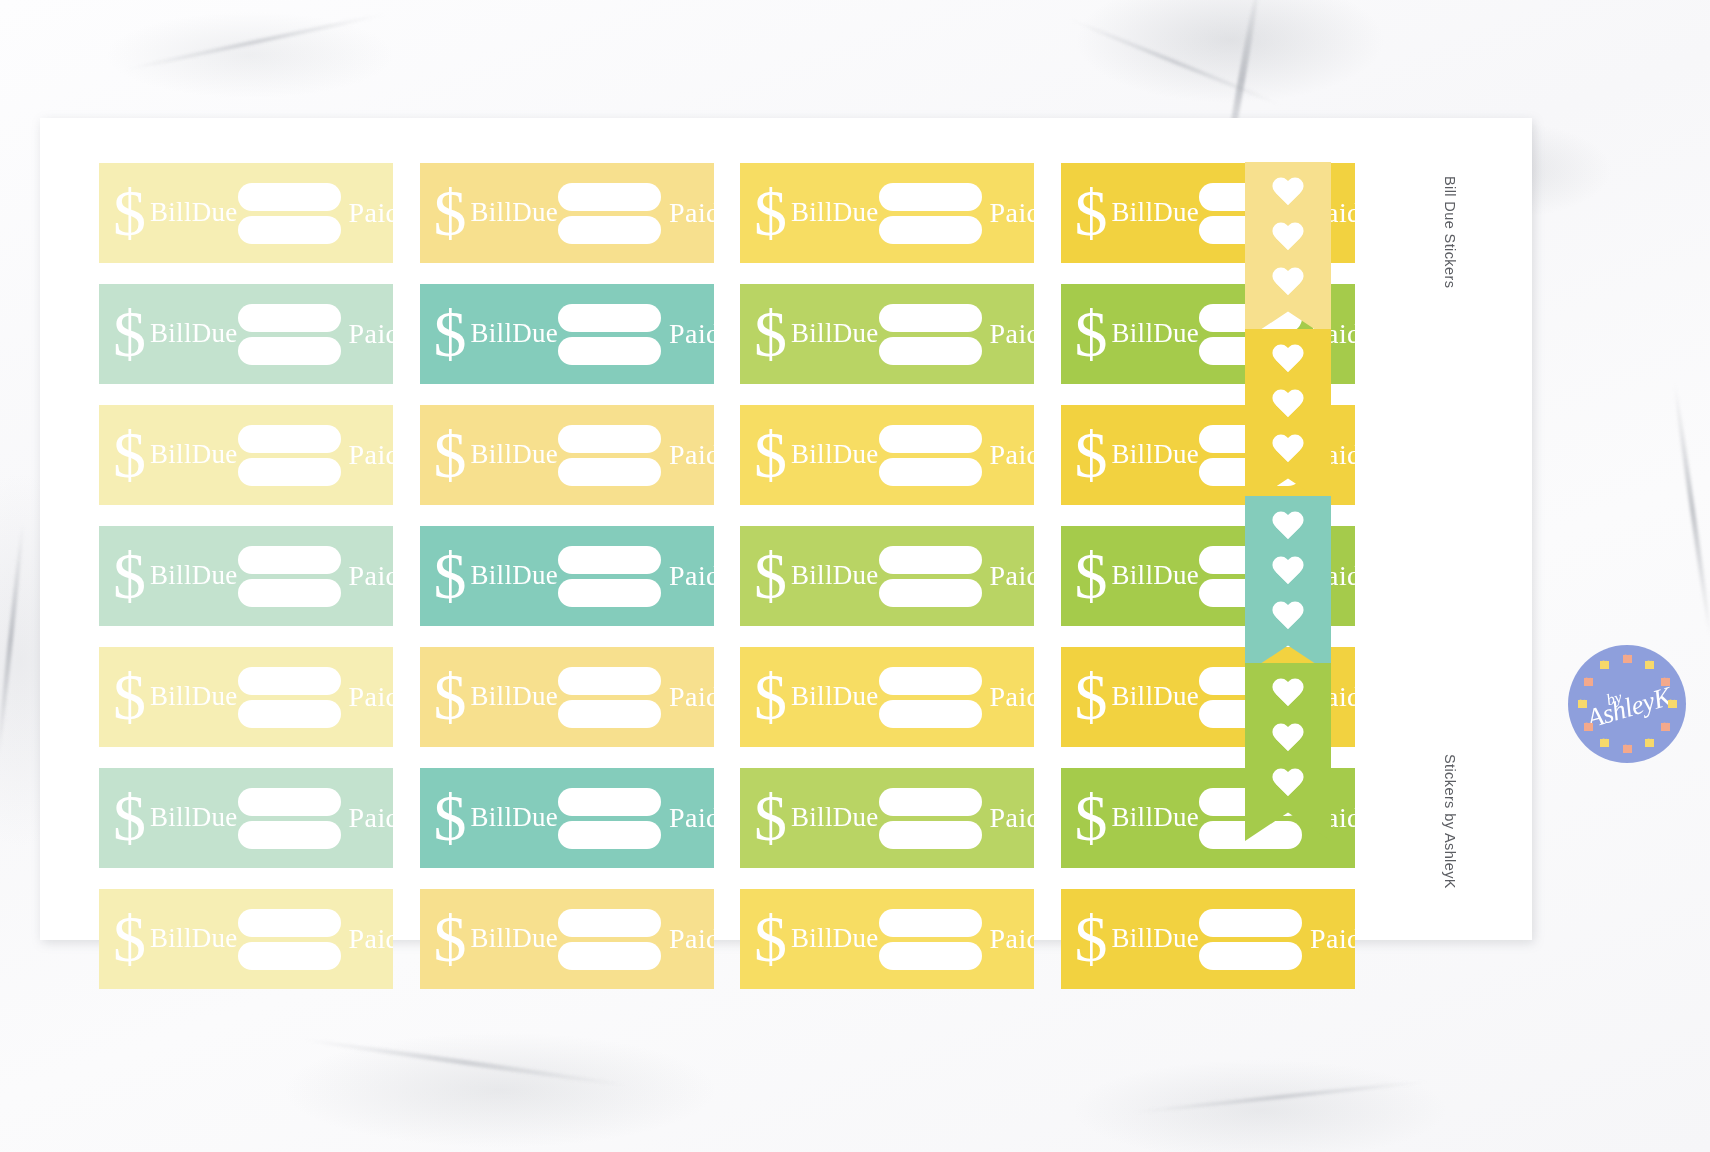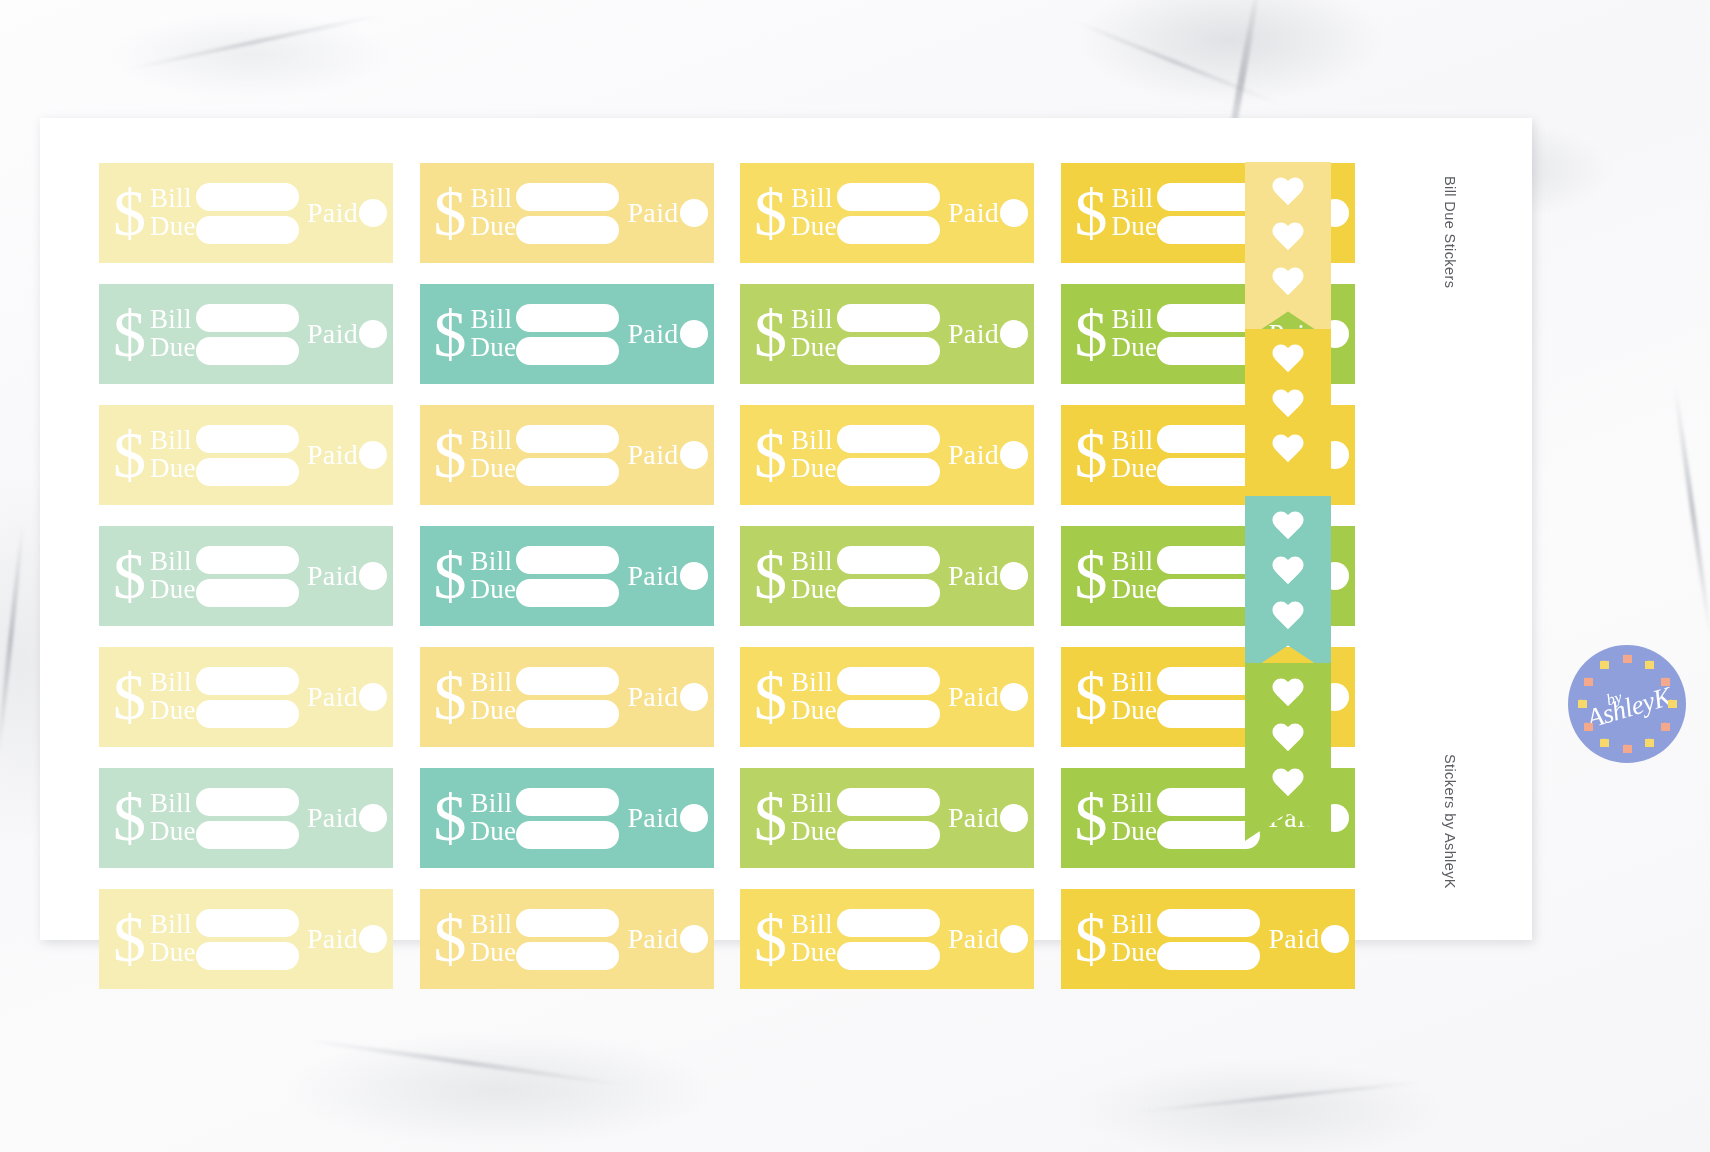--- a/index.html
+++ b/index.html
@@ -79,7 +79,7 @@
   }
   .bd-labels {
     display: flex;
-    flex-direction: column;
+    flex-direction: row;
     justify-content: center;
     flex: 0 0 auto;
     margin-right: 2px;

